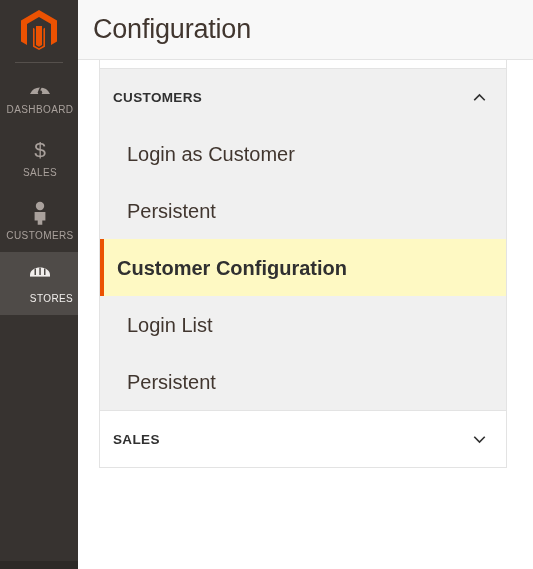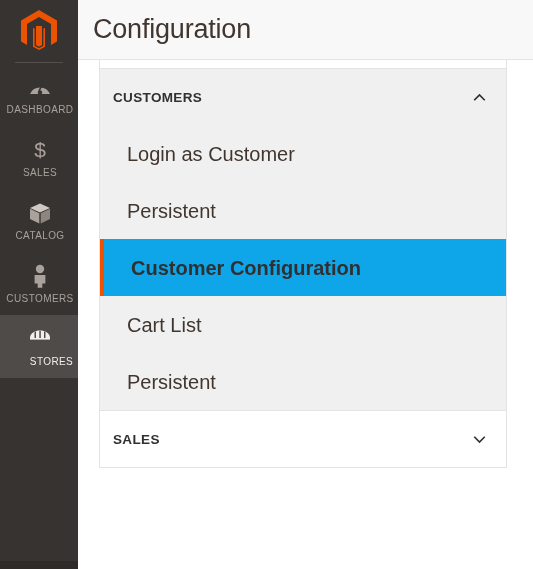--- a/index.html
+++ b/index.html
@@ -212,16 +212,6 @@
       <span class="nav-label">SALES</span>
     </a>
 
-    <a class="nav-item">
-      <span class="nav-icon">
-        <svg width="24" height="23" viewBox="0 0 24 23">
-          <polygon points="12,1.5 22,6 12,10.5 2,6" fill="#cfc9c5"></polygon>
-          <polygon points="2,6.8 11.3,11.2 11.3,21.5 2,17" fill="#a9a19c"></polygon>
-          <polygon points="22,6.8 12.7,11.2 12.7,21.5 22,17" fill="#8c8580"></polygon>
-        </svg>
-      </span>
-      <span class="nav-label">CATALOG</span>
-    </a>
 
     <a class="nav-item">
       <span class="nav-icon">

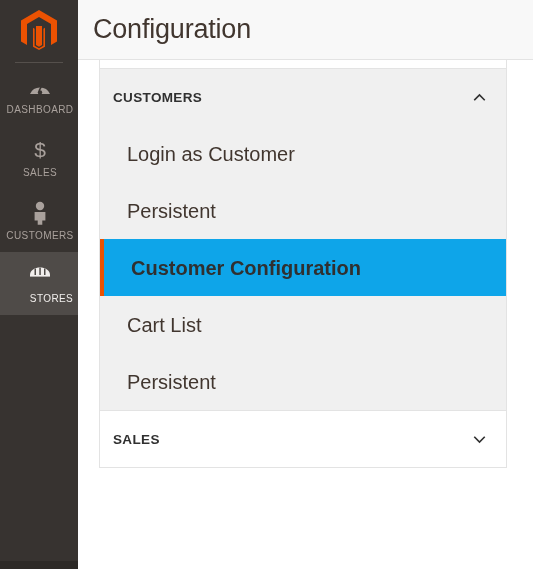--- a/index.html
+++ b/index.html
@@ -167,10 +167,10 @@
     font-family: "Liberation Sans", sans-serif;
   }
   .nav-link.current {
-    background: #0ea5e9;
+    background: #fef9c3;
     border-left-color: #eb5202;
     font-weight: bold;
-    padding-left: 27px;
+    padding-left: 13px;
     color: #303030;
   }
   .nav-link-label { line-height: 1; }

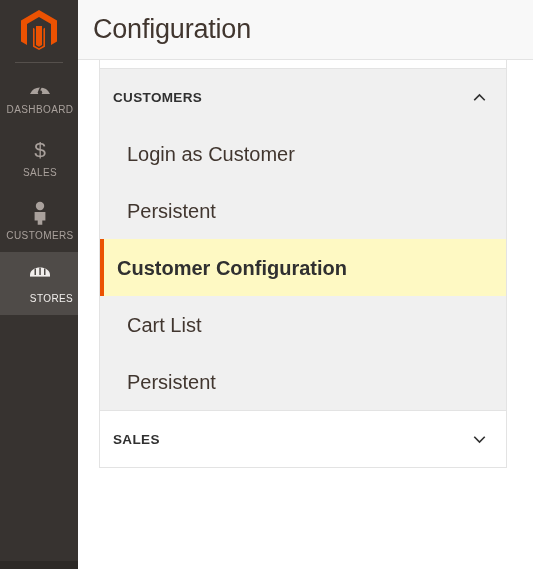--- a/index.html
+++ b/index.html
@@ -271,7 +271,7 @@
               <span class="nav-link-label">Customer Configuration</span>
             </div>
             <div class="nav-link">
-              <span class="nav-link-label">Cart List</span>
+              <span class="nav-link-label">Login List</span>
             </div>
             <div class="nav-link">
               <span class="nav-link-label">Persistent</span>

